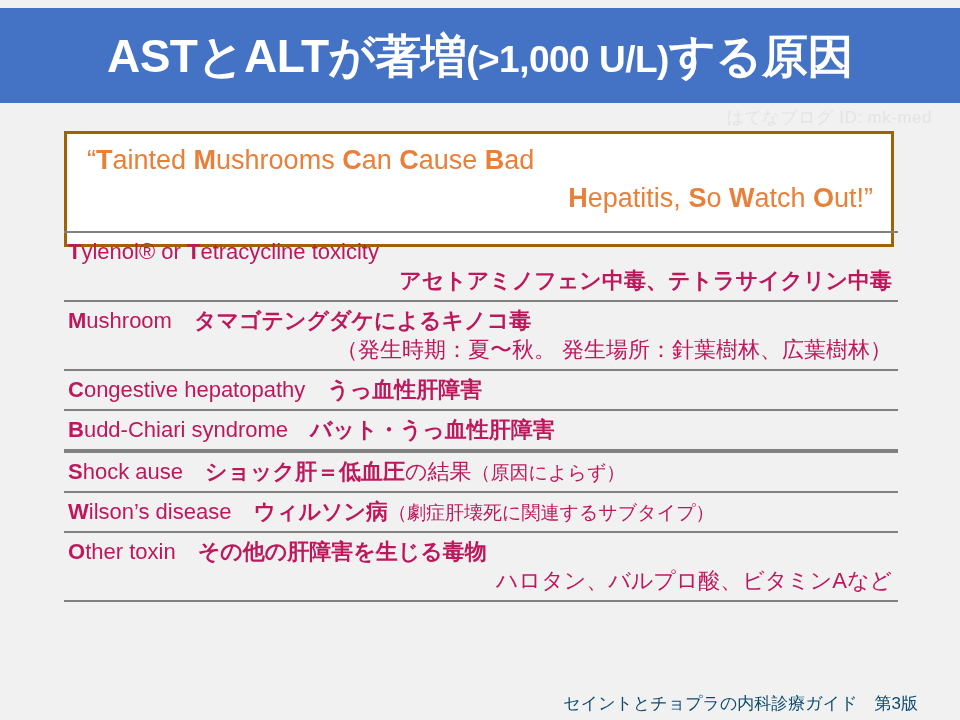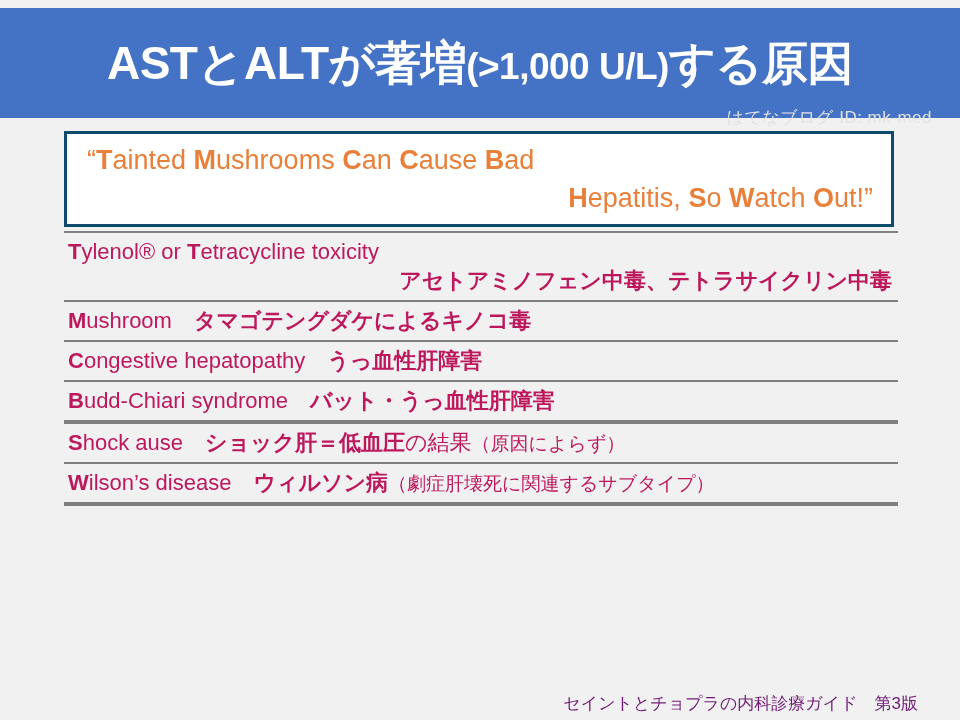--- a/index.html
+++ b/index.html
@@ -21,7 +21,7 @@
     left: 0;
     top: 8px;
     width: 960px;
-    height: 110px;
+    height: 95px;
     background: #4472c4;
     display: flex;
     align-items: center;

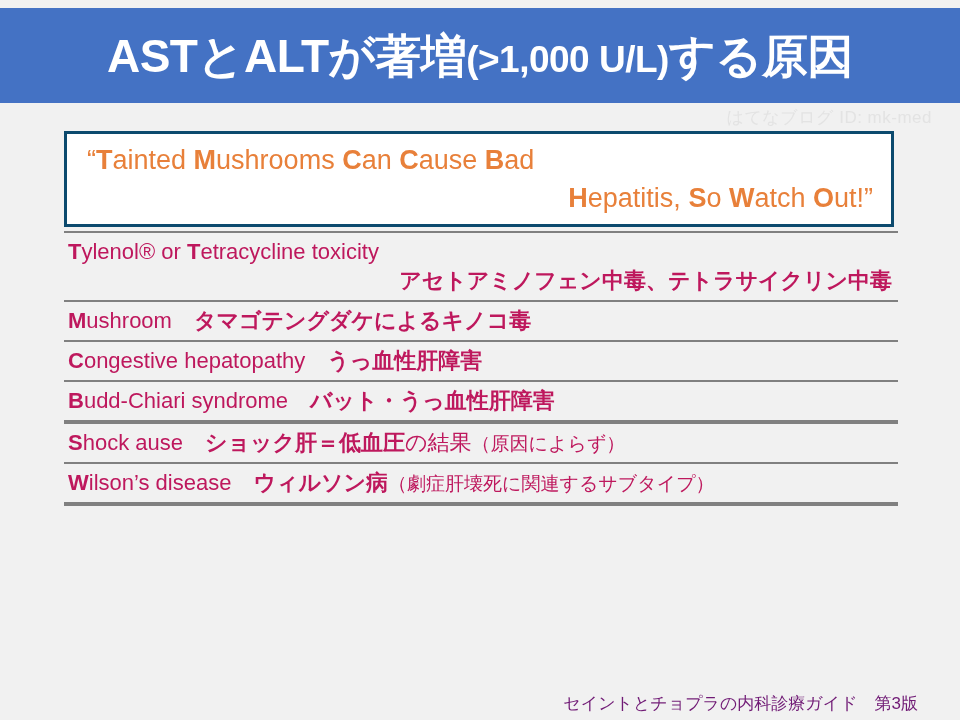--- a/index.html
+++ b/index.html
@@ -56,9 +56,9 @@
     left: 64px;
     top: 131px;
     width: 830px;
-    height: 96px;
+    height: 116px;
     background: #ffffff;
-    border: 3px solid #0c4a6e;
+    border: 3px solid #a16207;
     box-sizing: border-box;
   }
   #mnemonic-box .m-line {

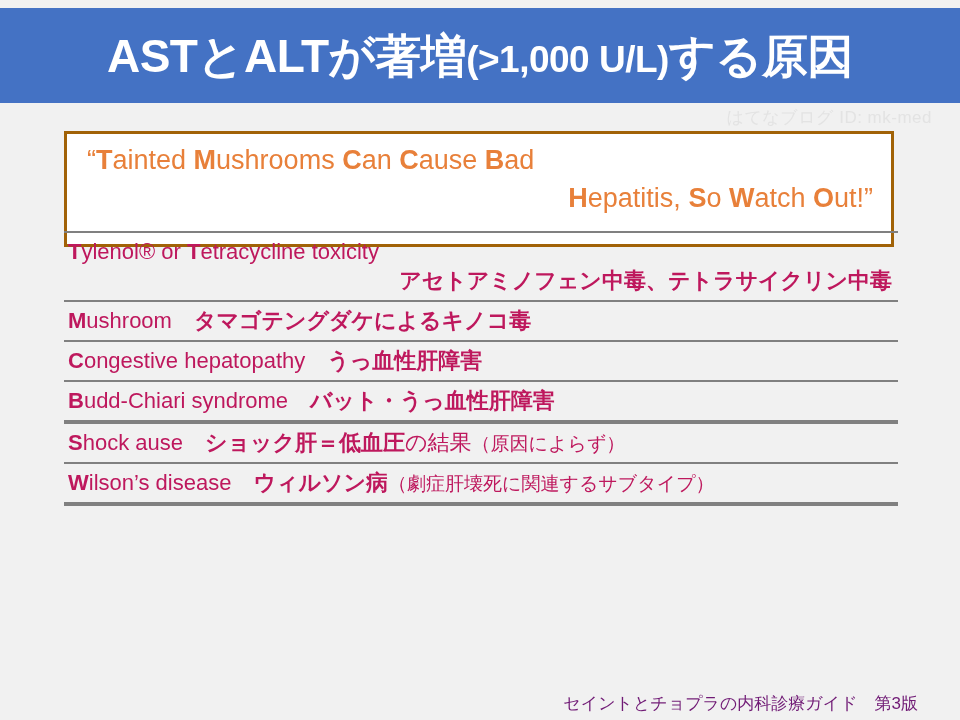--- a/index.html
+++ b/index.html
@@ -142,6 +142,7 @@
     <div class="divider"></div>
     <div class="row">
       <div class="line en"><span class="cap">M</span><span>ushroom</span><span>　</span><span class="jp">タマゴテングダケによるキノコ毒</span></div>
+      <div class="line right"><span class="jp jp-reg">（発生時期：夏〜秋。 発生場所：針葉樹林、広葉樹林）</span></div>
     </div>
     <div class="divider"></div>
     <div class="row">

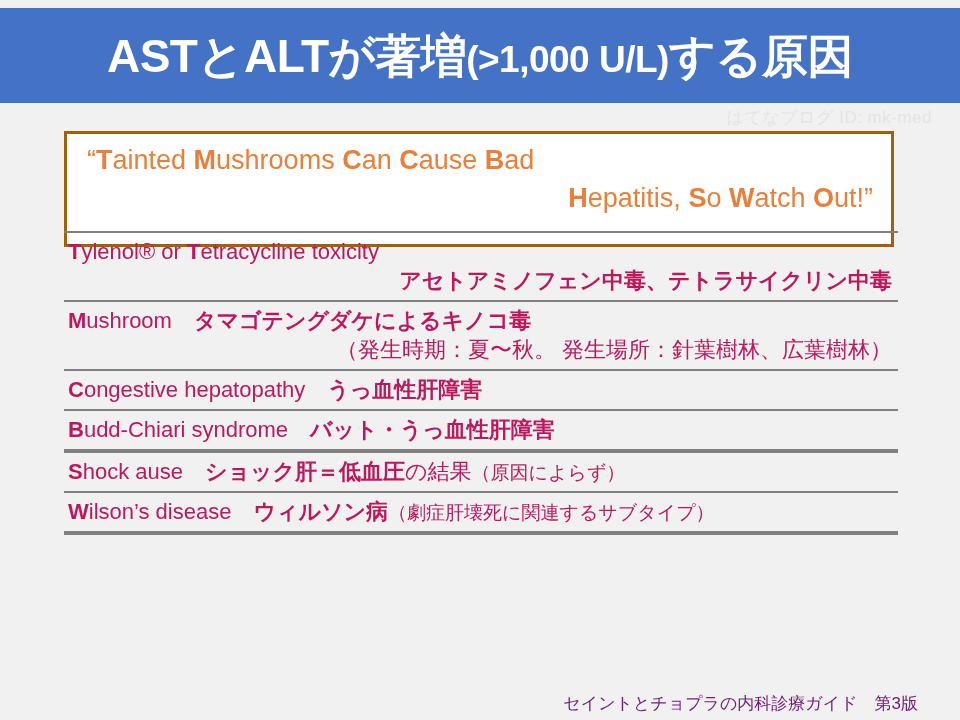--- a/index.html
+++ b/index.html
@@ -162,6 +162,10 @@
       <div class="line en"><span class="cap">W</span><span>ilson’s disease</span><span>　</span><span class="jp">ウィルソン病</span><span class="jp-small">（劇症肝壊死に関連するサブタイプ）</span></div>
     </div>
     <div class="divider"></div>
+    <div class="row">
+      <div class="line en"><span class="cap">O</span><span>ther toxin</span><span>　</span><span class="jp">その他の肝障害を生じる毒物</span></div>
+      <div class="line right"><span class="jp jp-reg">ハロタン、バルプロ酸、ビタミンAなど</span></div>
+    </div>
     <div class="divider"></div>
   </div>
 

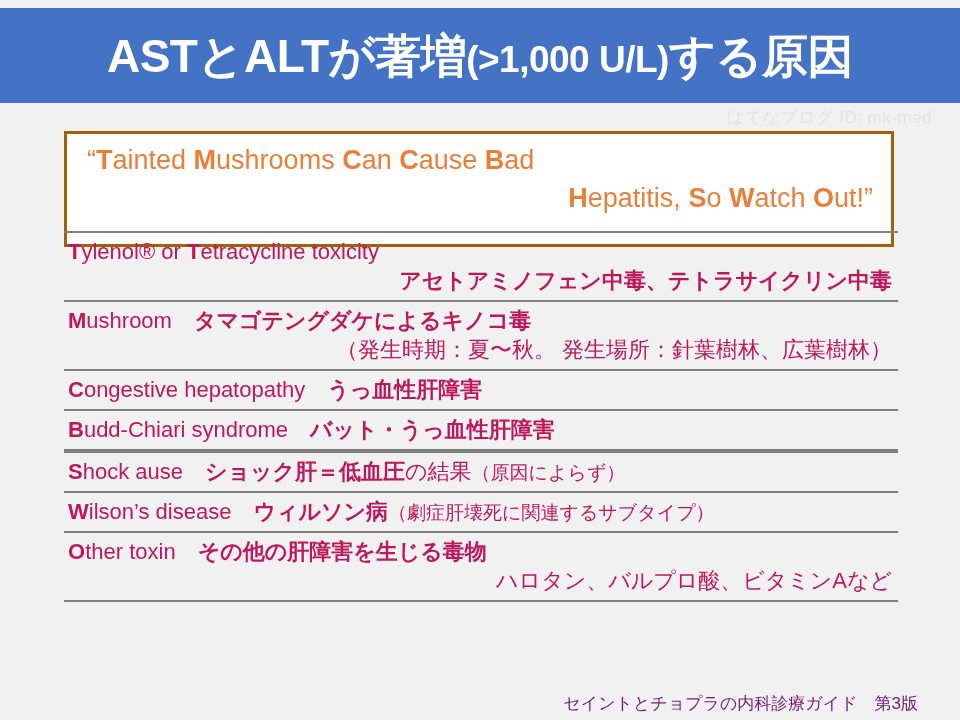--- a/index.html
+++ b/index.html
@@ -113,7 +113,7 @@
     right: 42px;
     top: 692px;
     font-size: 17px;
-    color: #701a75;
+    color: #0c4a6e;
     white-space: nowrap;
   }
 </style>

